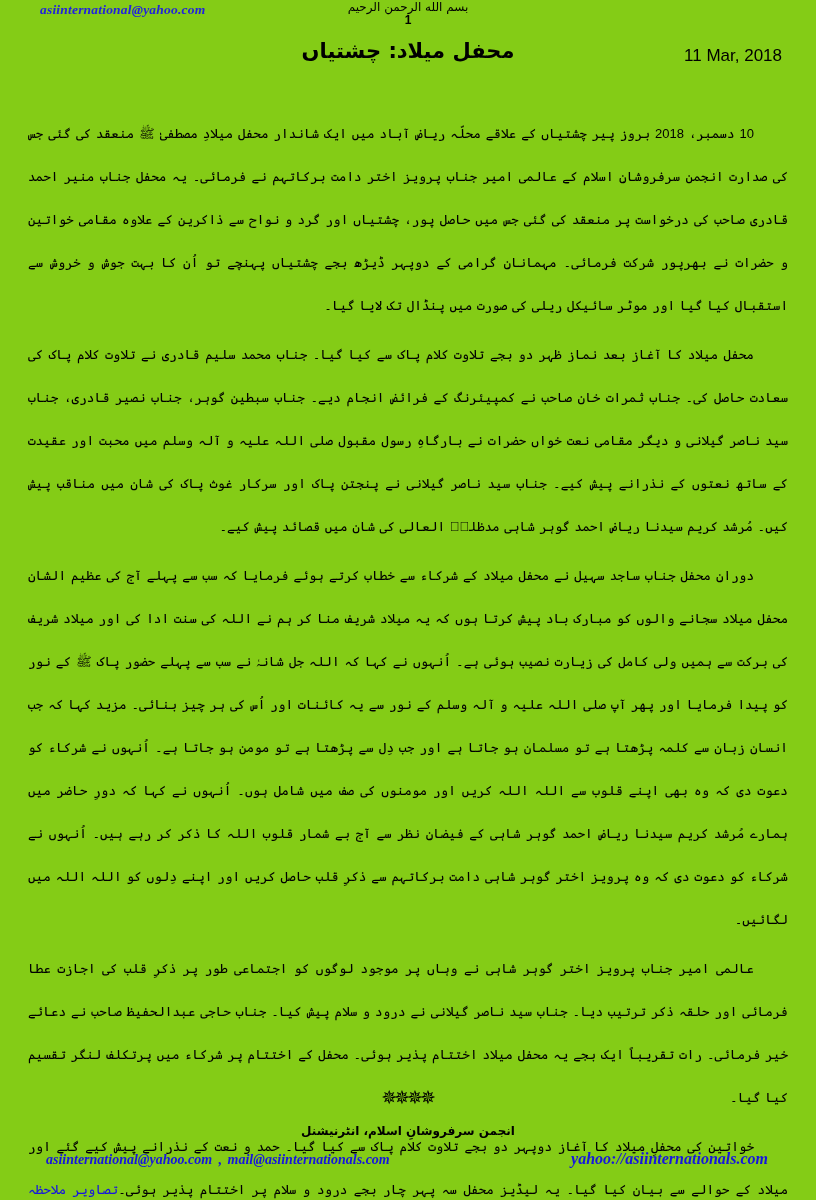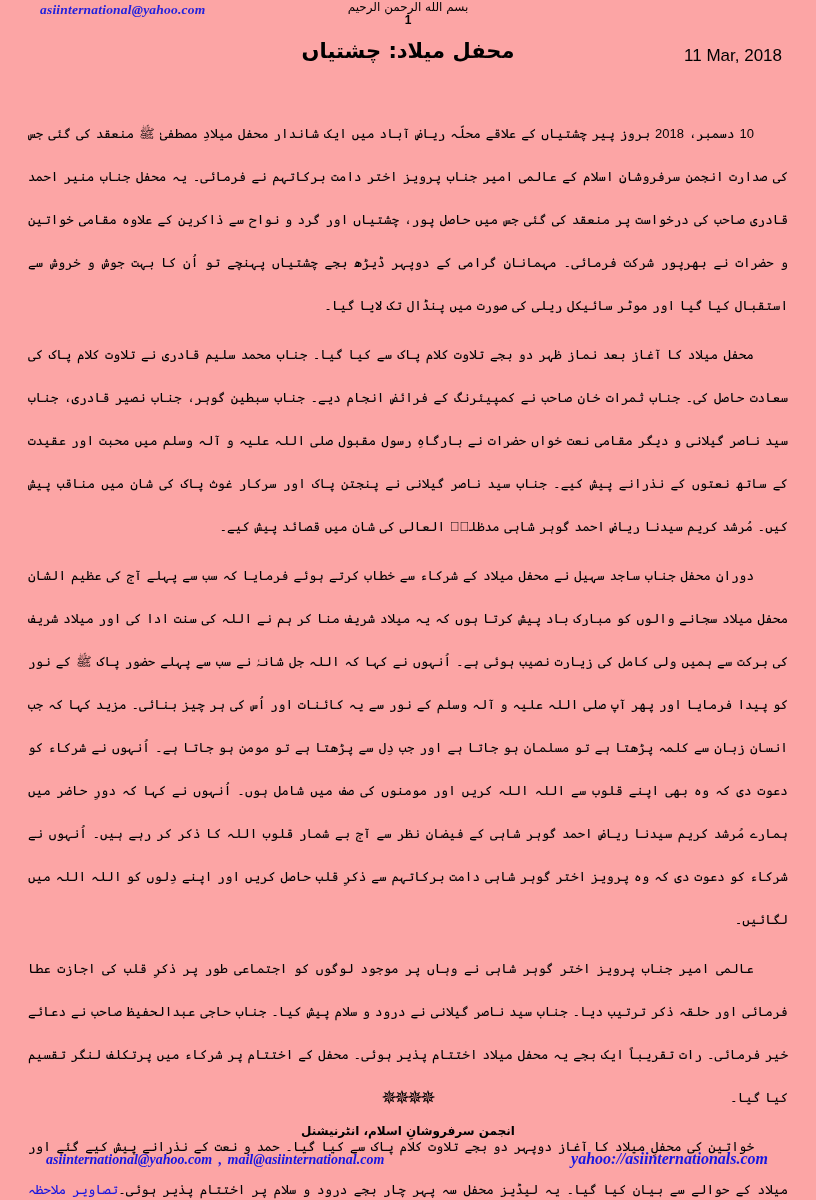--- a/index.html
+++ b/index.html
@@ -16,7 +16,7 @@
     width: 816px;
     height: 1200px;
     margin: 0 auto;
-    background: #fca5a5;
+    background: #84cc16;
     overflow: hidden;
     box-sizing: border-box;
   }

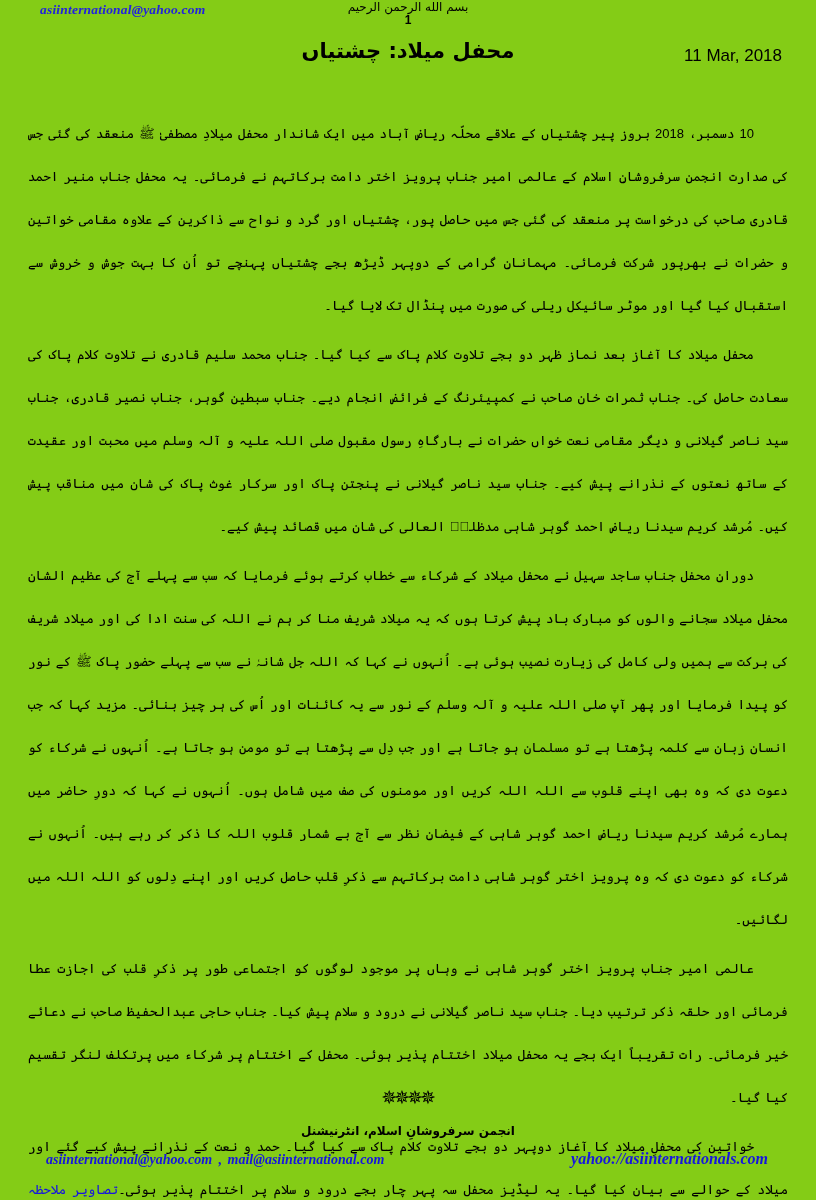--- a/index.html
+++ b/index.html
@@ -220,7 +220,7 @@
 
   <div class="footer-links">
     <div class="footer-emails">
-      <span>asiinternational@yahoo.com</span><span class="sep">,</span><span>mail@asiinternational.com</span>
+      <span>asiinternational@yahoo.com</span><span class="sep">,</span><span>mail@asiinternationals.com</span>
     </div>
     <div class="footer-url">yahoo://asiinternationals.com</div>
   </div>

